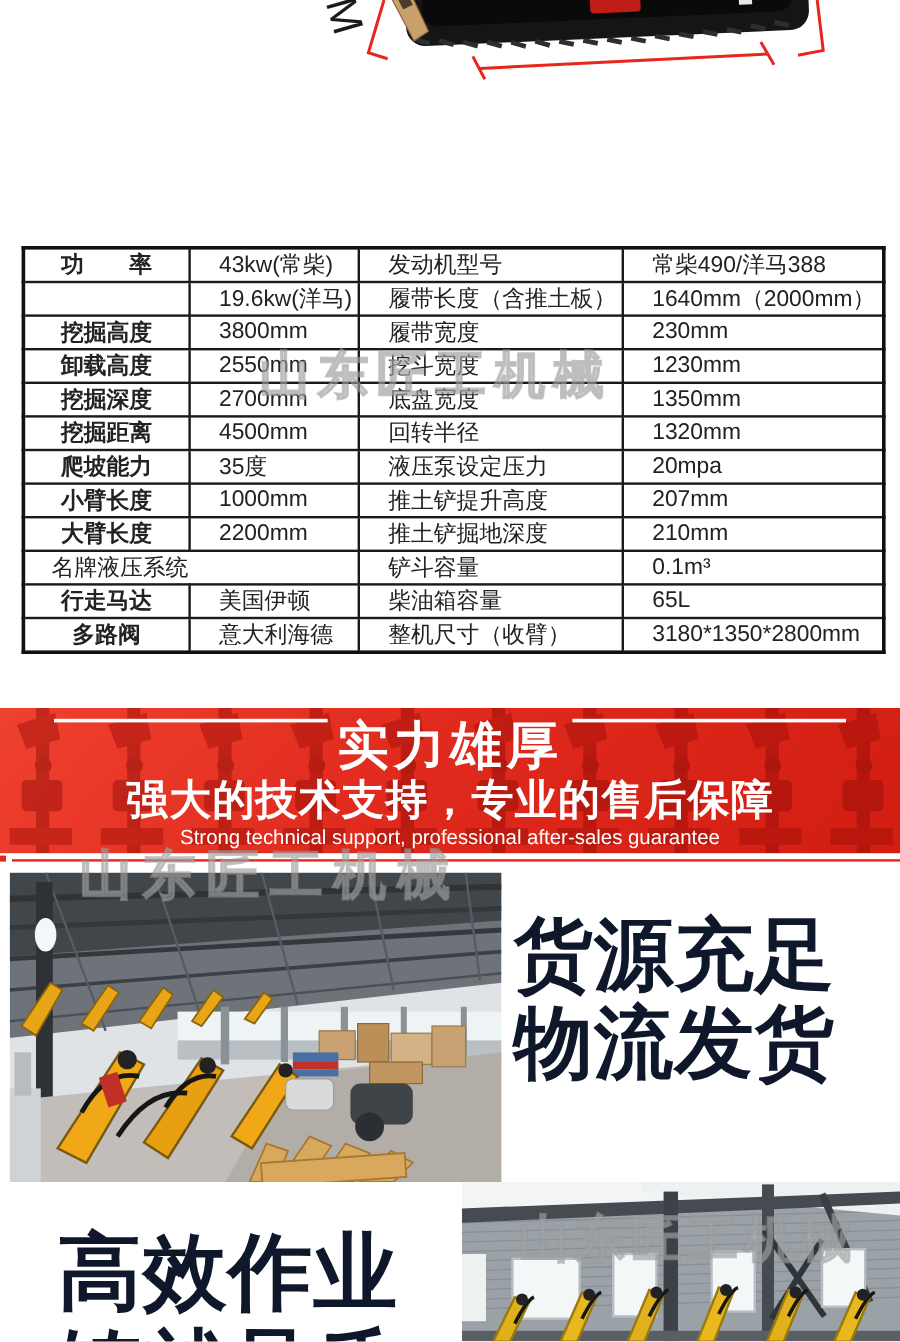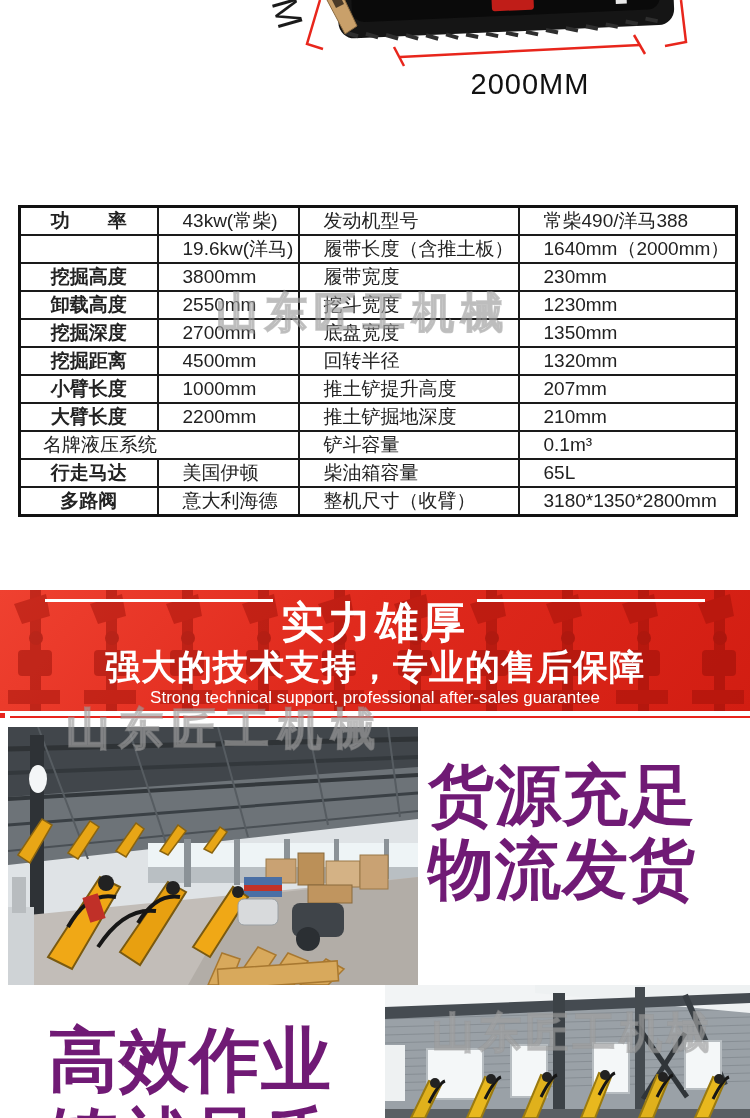--- a/index.html
+++ b/index.html
@@ -87,7 +87,6 @@
     <line x1="634" y1="35" x2="645" y2="54" stroke="#e8261c" stroke-width="2.5"></line>
   </svg>
   <span class="dim-side-label">M</span>
-  <span class="dim-bottom-label">2000MM</span>
 </div>
 
 <div class="spec-table-wrap">

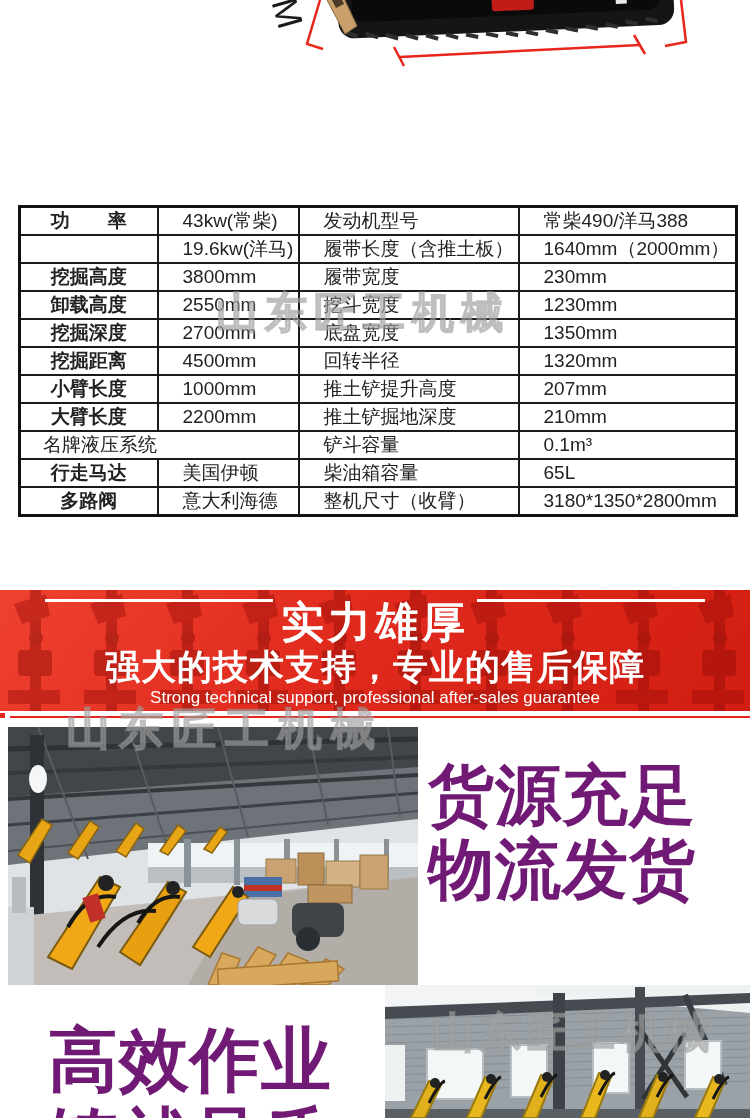--- a/index.html
+++ b/index.html
@@ -133,6 +133,12 @@
         <td>4500mm</td>
         <td>回转半径</td>
         <td>1320mm</td>
+      </tr>
+      <tr>
+        <td class="c1">爬坡能力</td>
+        <td>35度</td>
+        <td>液压泵设定压力</td>
+        <td>20mpa</td>
       </tr>
       <tr>
         <td class="c1">小臂长度</td>

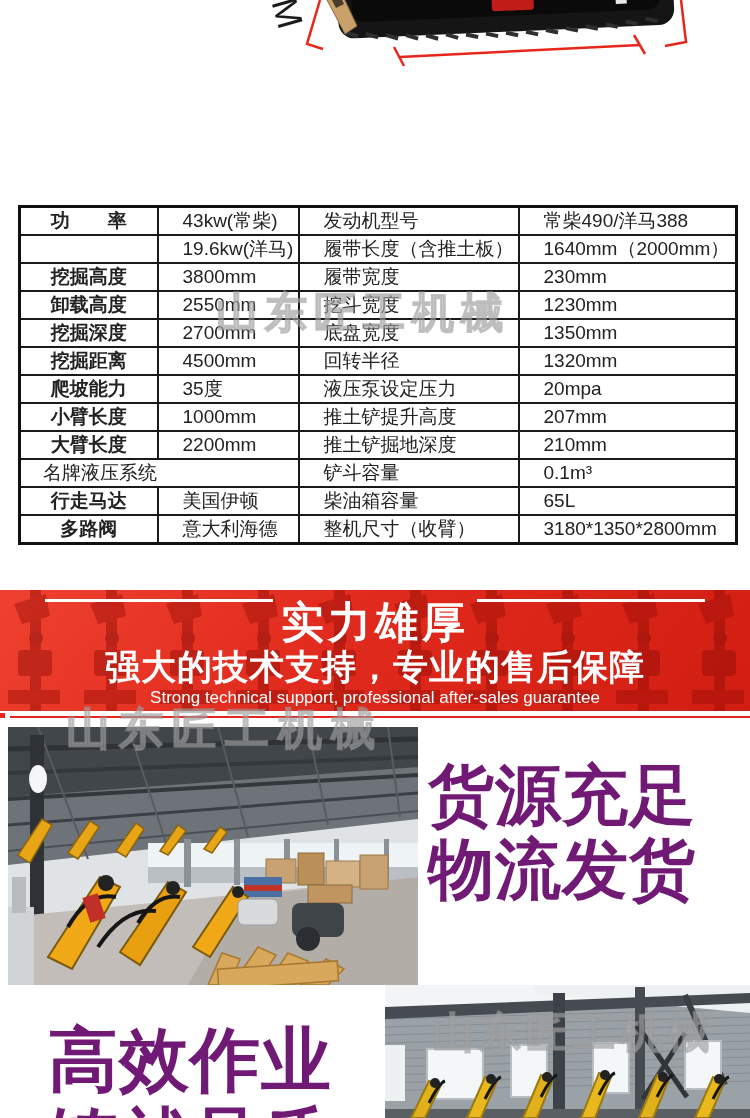--- a/index.html
+++ b/index.html
@@ -57,7 +57,7 @@
   .warehouse-photo { position:absolute; left:8px; top:727px; width:410px; height:258px; overflow:hidden; }
   .factory-photo  { position:absolute; left:385px; top:985px; width:365px; height:133px; overflow:hidden; }
   
-  .red-display { position:absolute; color:#701a75; font-weight:900; white-space:nowrap; }
+  .red-display { position:absolute; color:#0f172a; font-weight:900; white-space:nowrap; }
   .supply-text { left:428px; top:758px; font-size:66px; line-height:74px; letter-spacing:1px; }
   .quality-text { left:48px; top:1020px; font-size:70px; line-height:80px; letter-spacing:1px; }
 </style>

